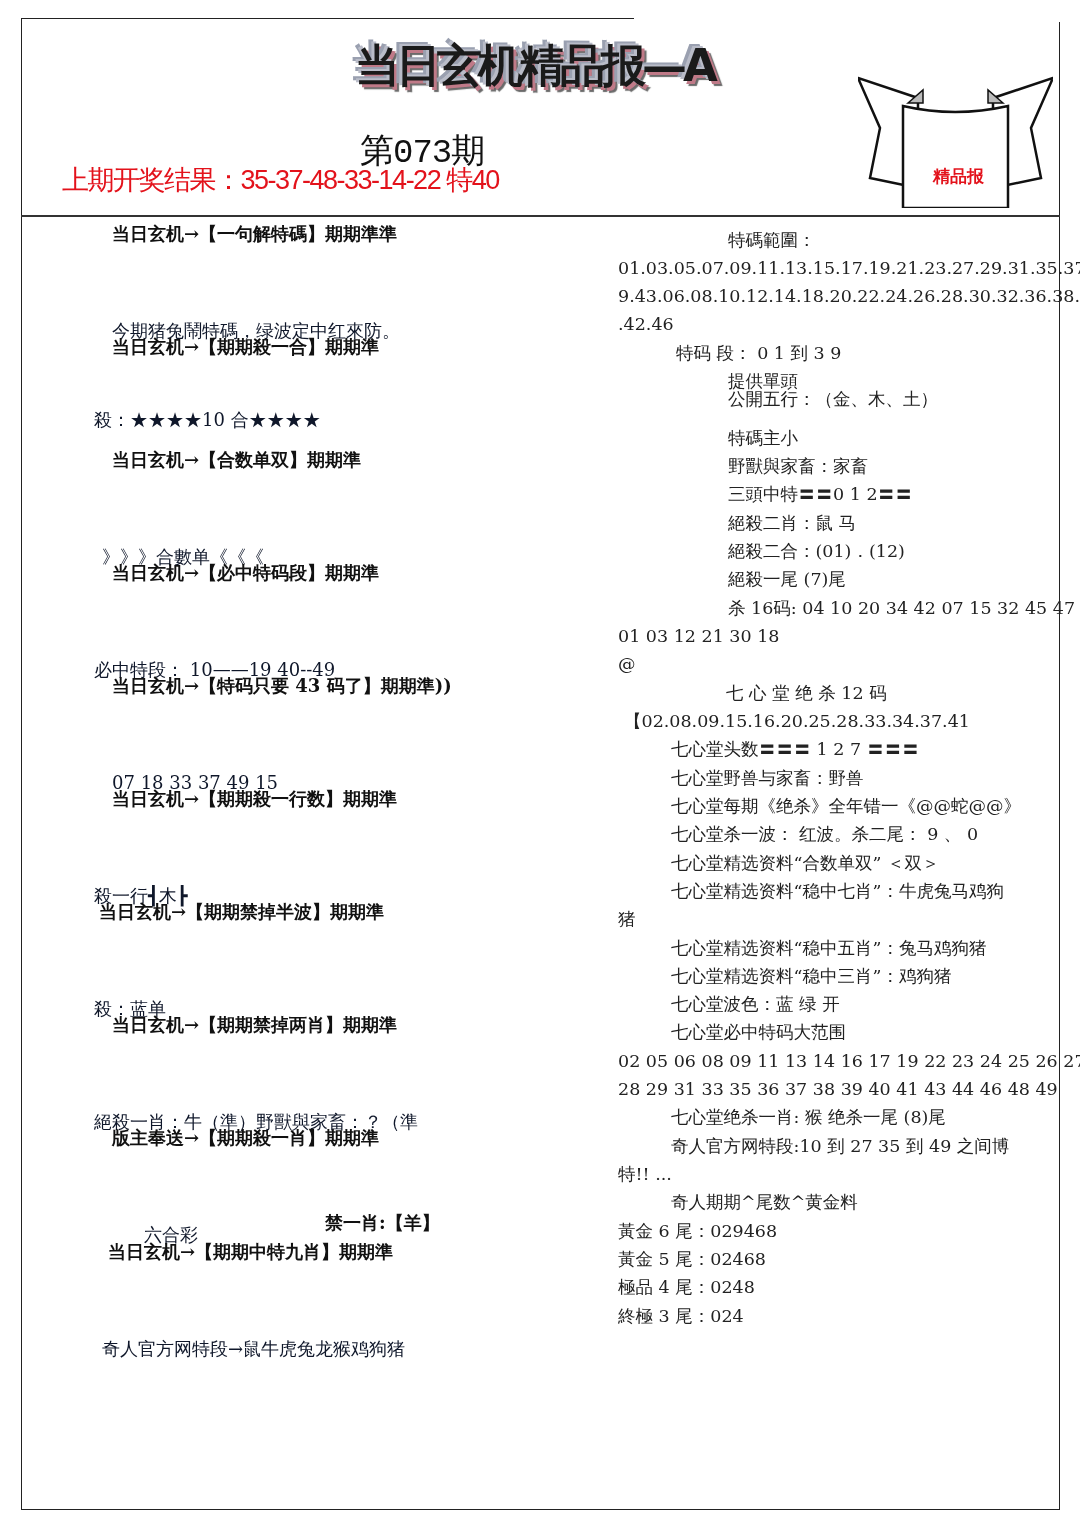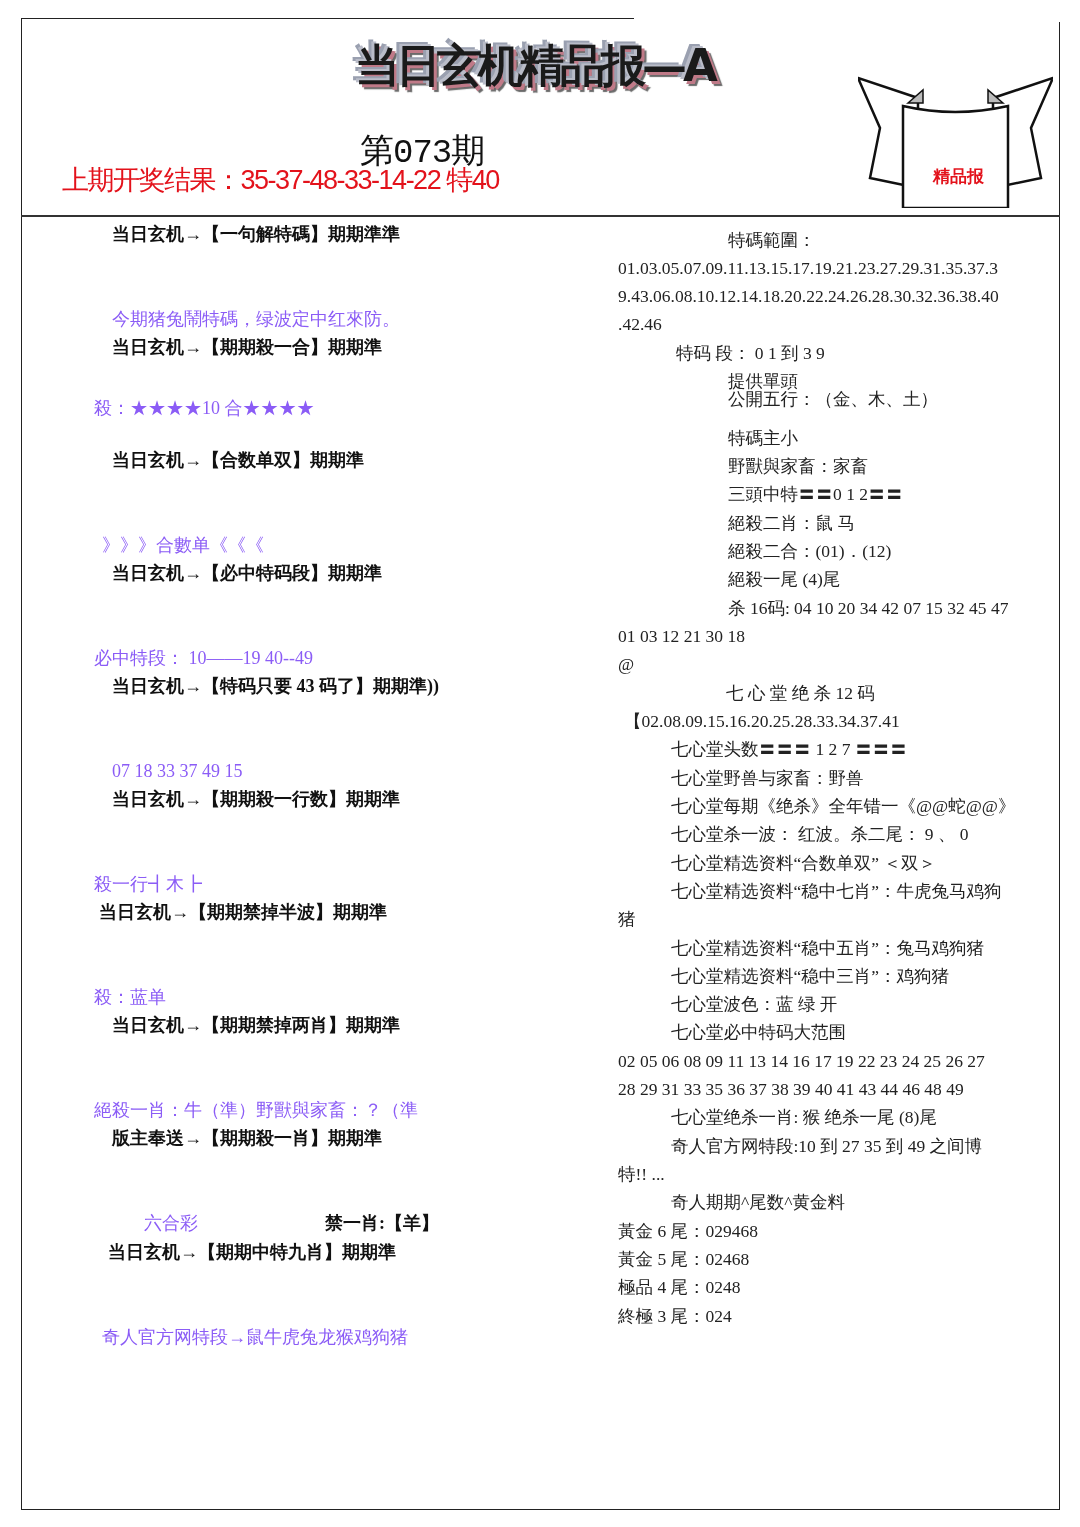--- a/index.html
+++ b/index.html
@@ -23,7 +23,7 @@
                  font-size: 17px; font-weight: bold; color: #e3121b; margin-top: 25px; }
 
   .col-left { position: absolute; left: 0; top: 0; }
-  .line { position: absolute; white-space: nowrap; font-size: 18px; line-height: 22px; font-family: Liberation Serif, serif; }
+  .line { position: absolute; white-space: nowrap; font-size: 18px; line-height: 22px; }
   .bold { font-weight: bold; color: #111; }
   .light { color: #8b5cf6; }
   .right .line { font-size: 17.5px; }

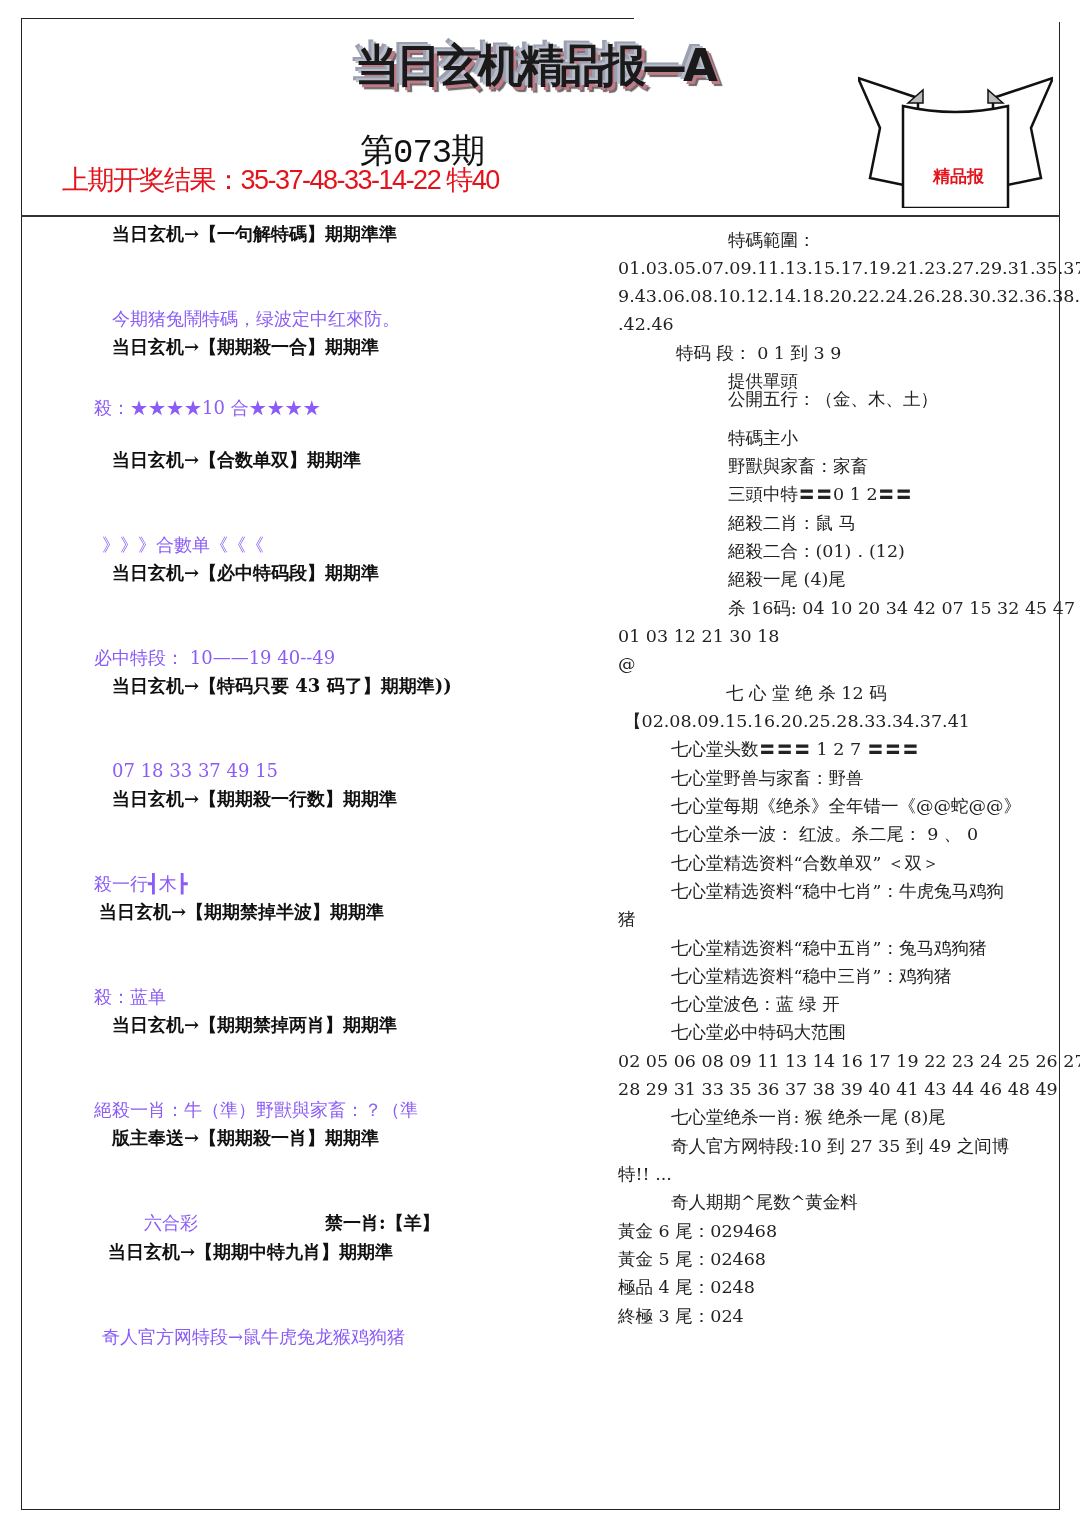--- a/index.html
+++ b/index.html
@@ -25,7 +25,7 @@
   .col-left { position: absolute; left: 0; top: 0; }
   .line { position: absolute; white-space: nowrap; font-size: 18px; line-height: 22px; }
   .bold { font-weight: bold; color: #111; }
-  .light { color: #8b5cf6; }
+  .light { color: #0f172a; margin-top: 12px; }
   .right .line { font-size: 17.5px; }
 </style>
 </head>

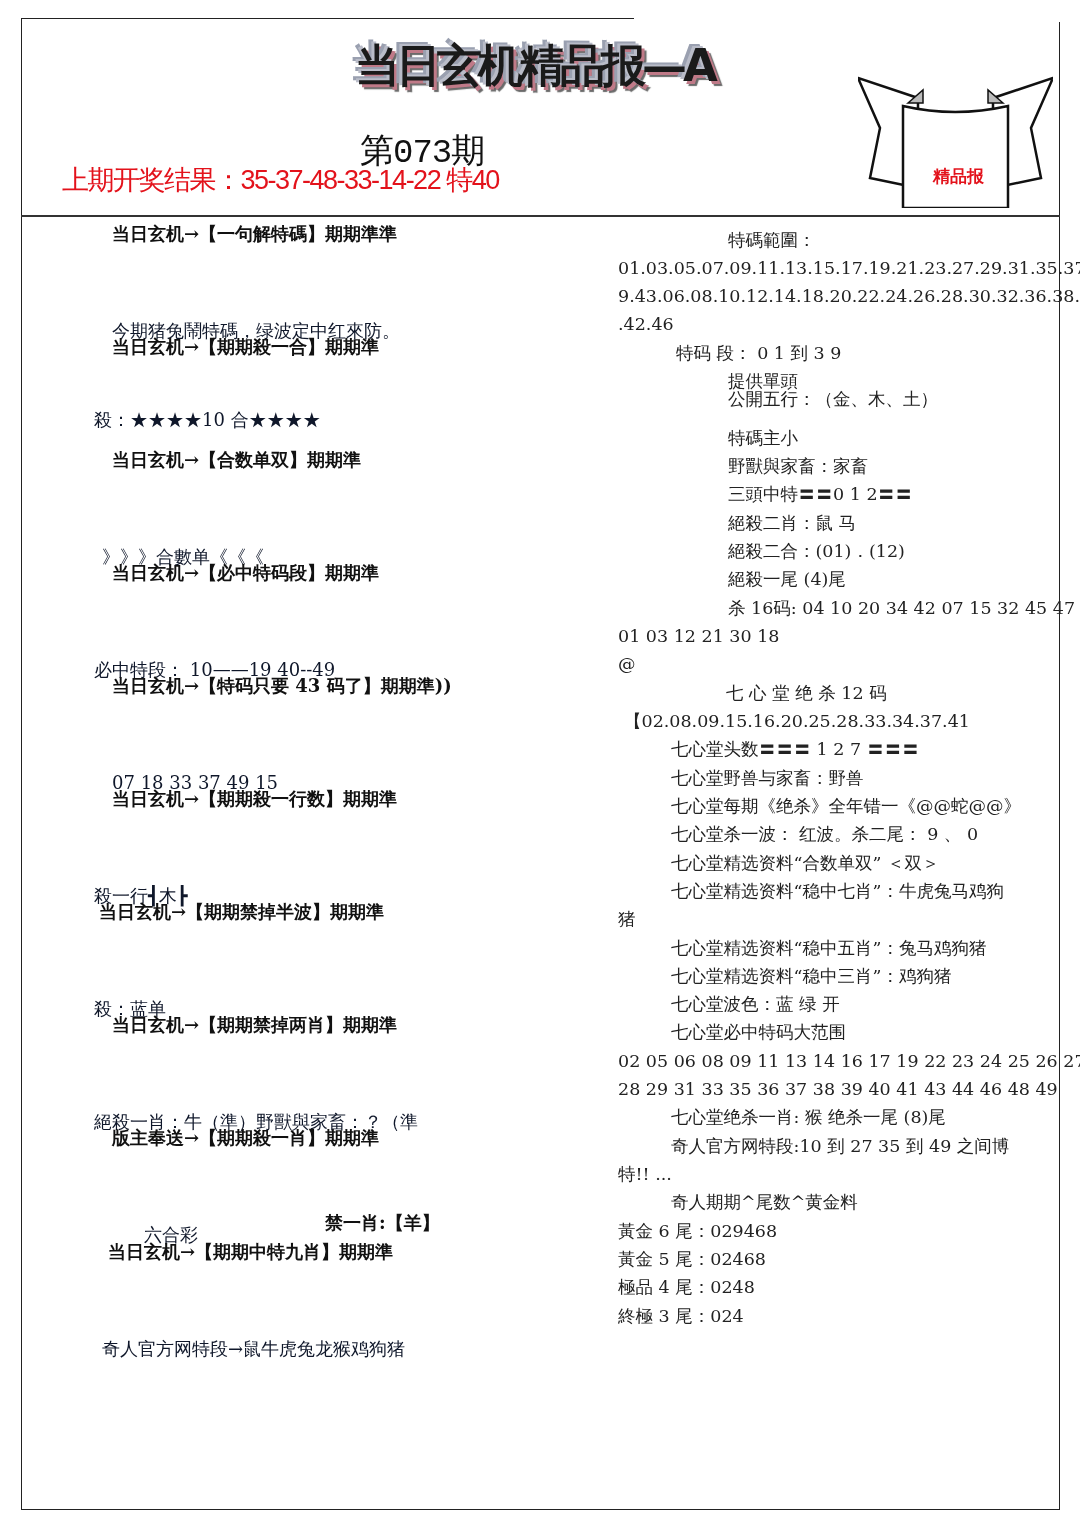--- a/index.html
+++ b/index.html
@@ -87,7 +87,7 @@
   <div class="line" style="left:728px;top:483px">三頭中特〓〓0 1 2〓〓</div>
   <div class="line" style="left:728px;top:512px">絕殺二肖：鼠 马</div>
   <div class="line" style="left:728px;top:540px">絕殺二合：(01)．(12)</div>
-  <div class="line" style="left:728px;top:568px">絕殺一尾 (4)尾</div>
+  <div class="line" style="left:728px;top:568px">絕殺一尾 (7)尾</div>
   <div class="line" style="left:728px;top:597px">杀 16码: 04 10 20 34 42 07 15 32 45 47</div>
   <div class="line" style="left:618px;top:625px">01 03 12 21 30 18</div>
   <div class="line" style="left:618px;top:653px">@</div>

